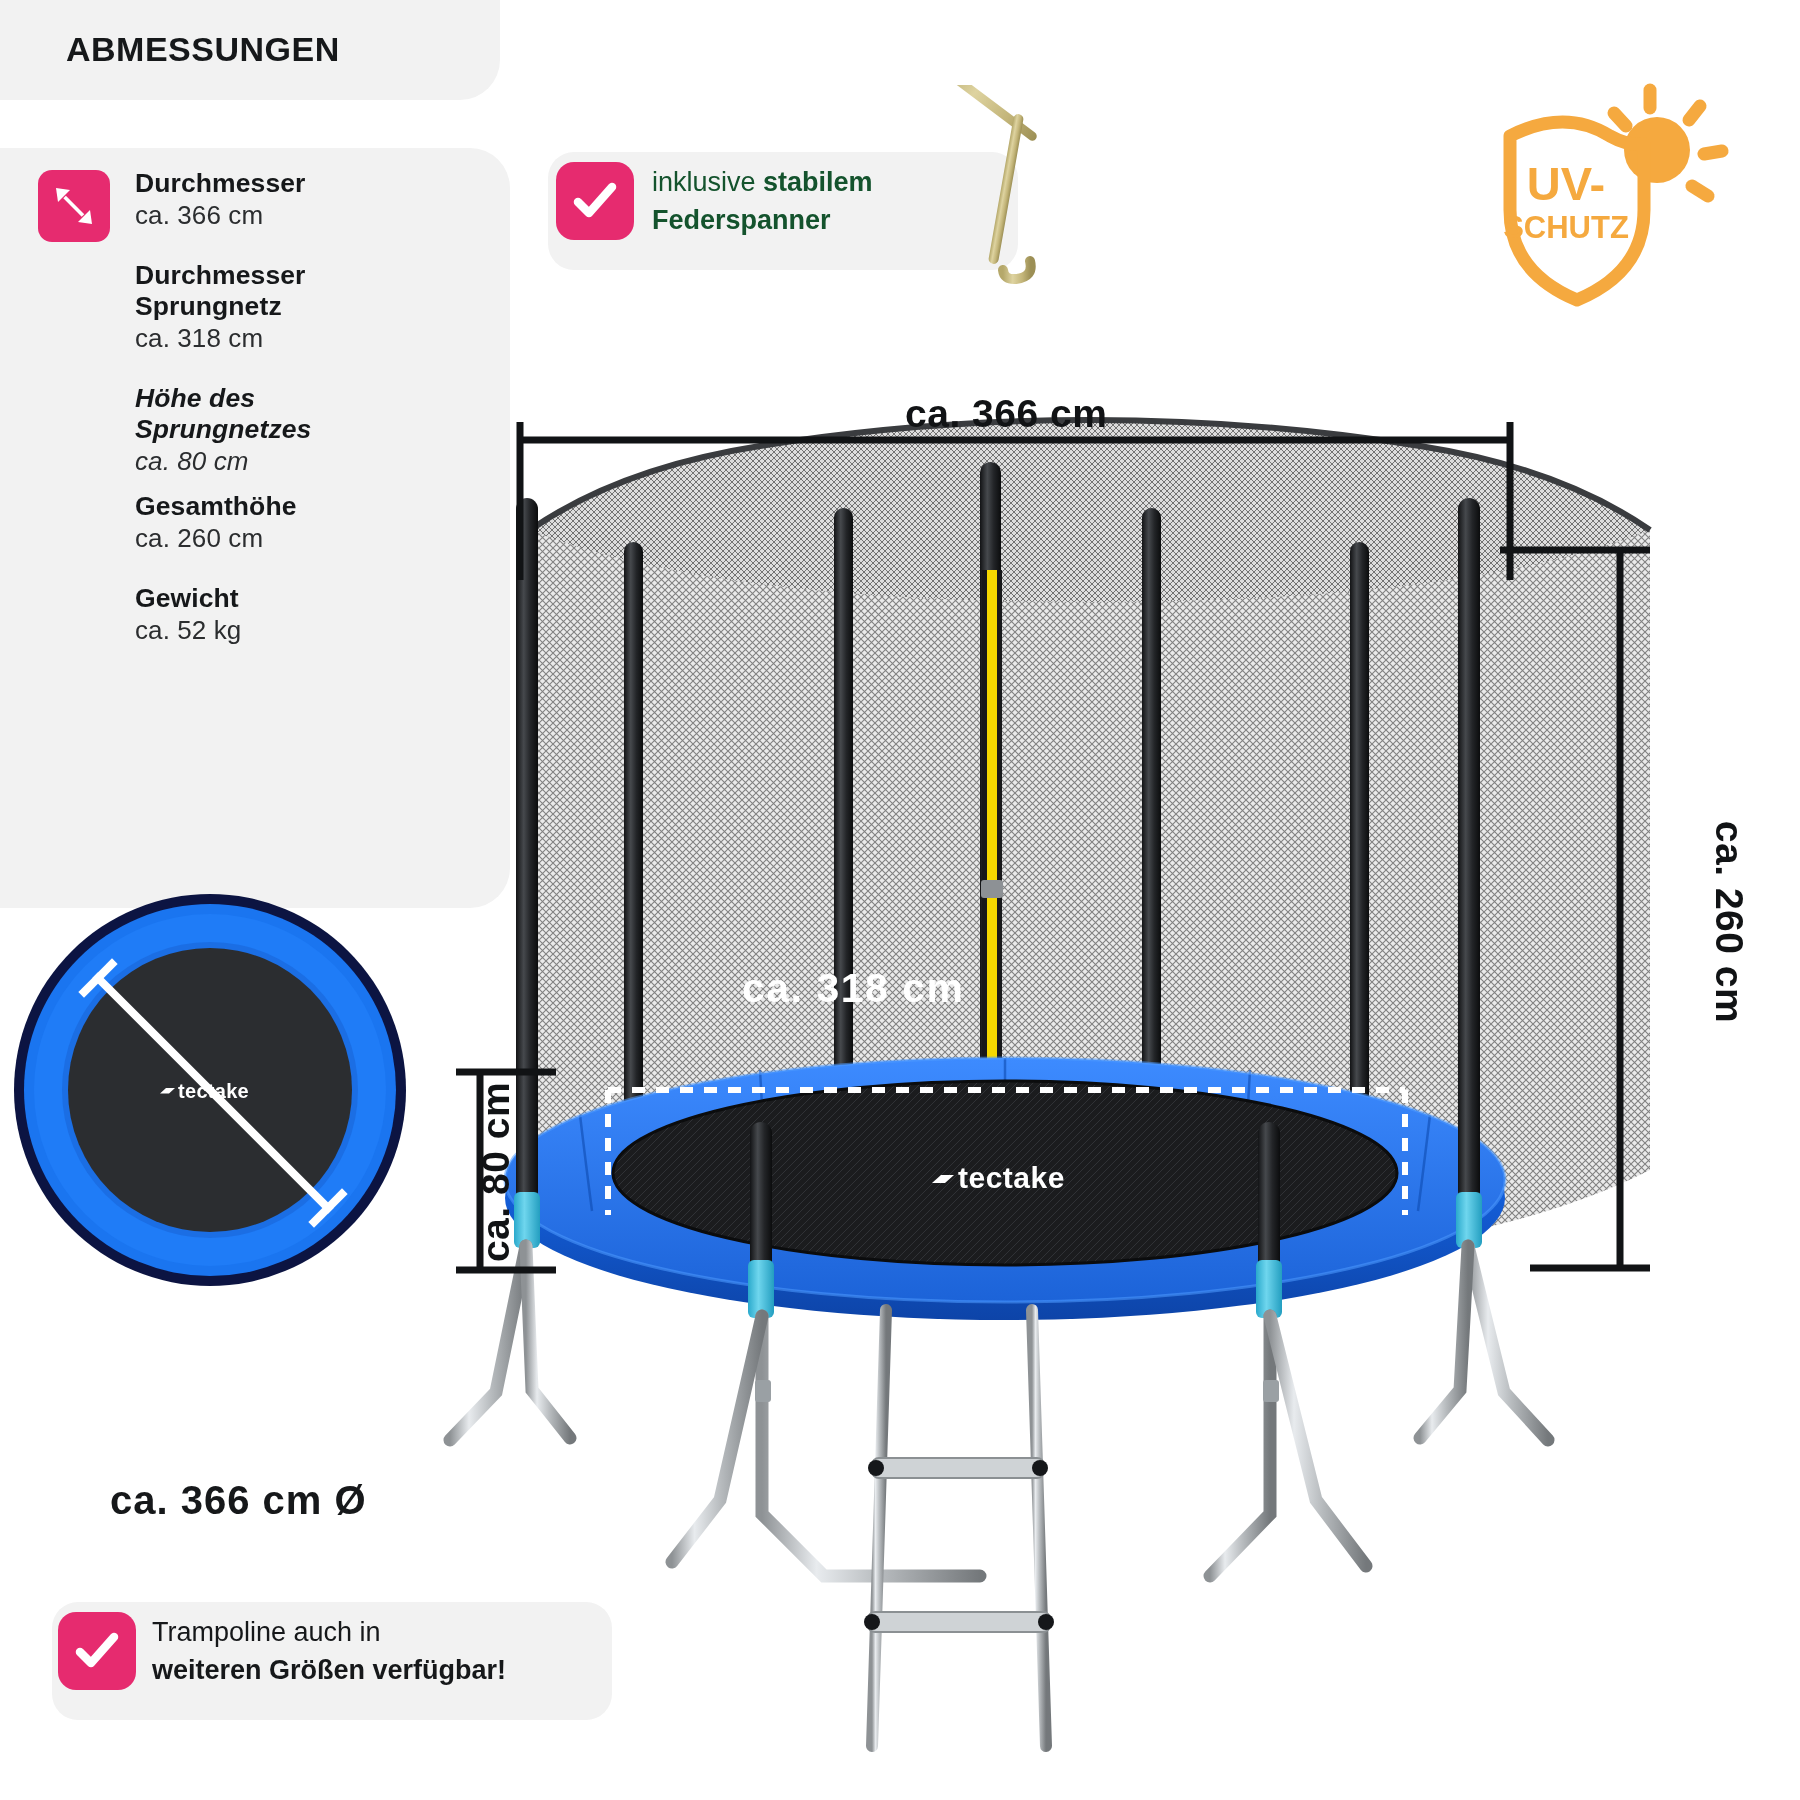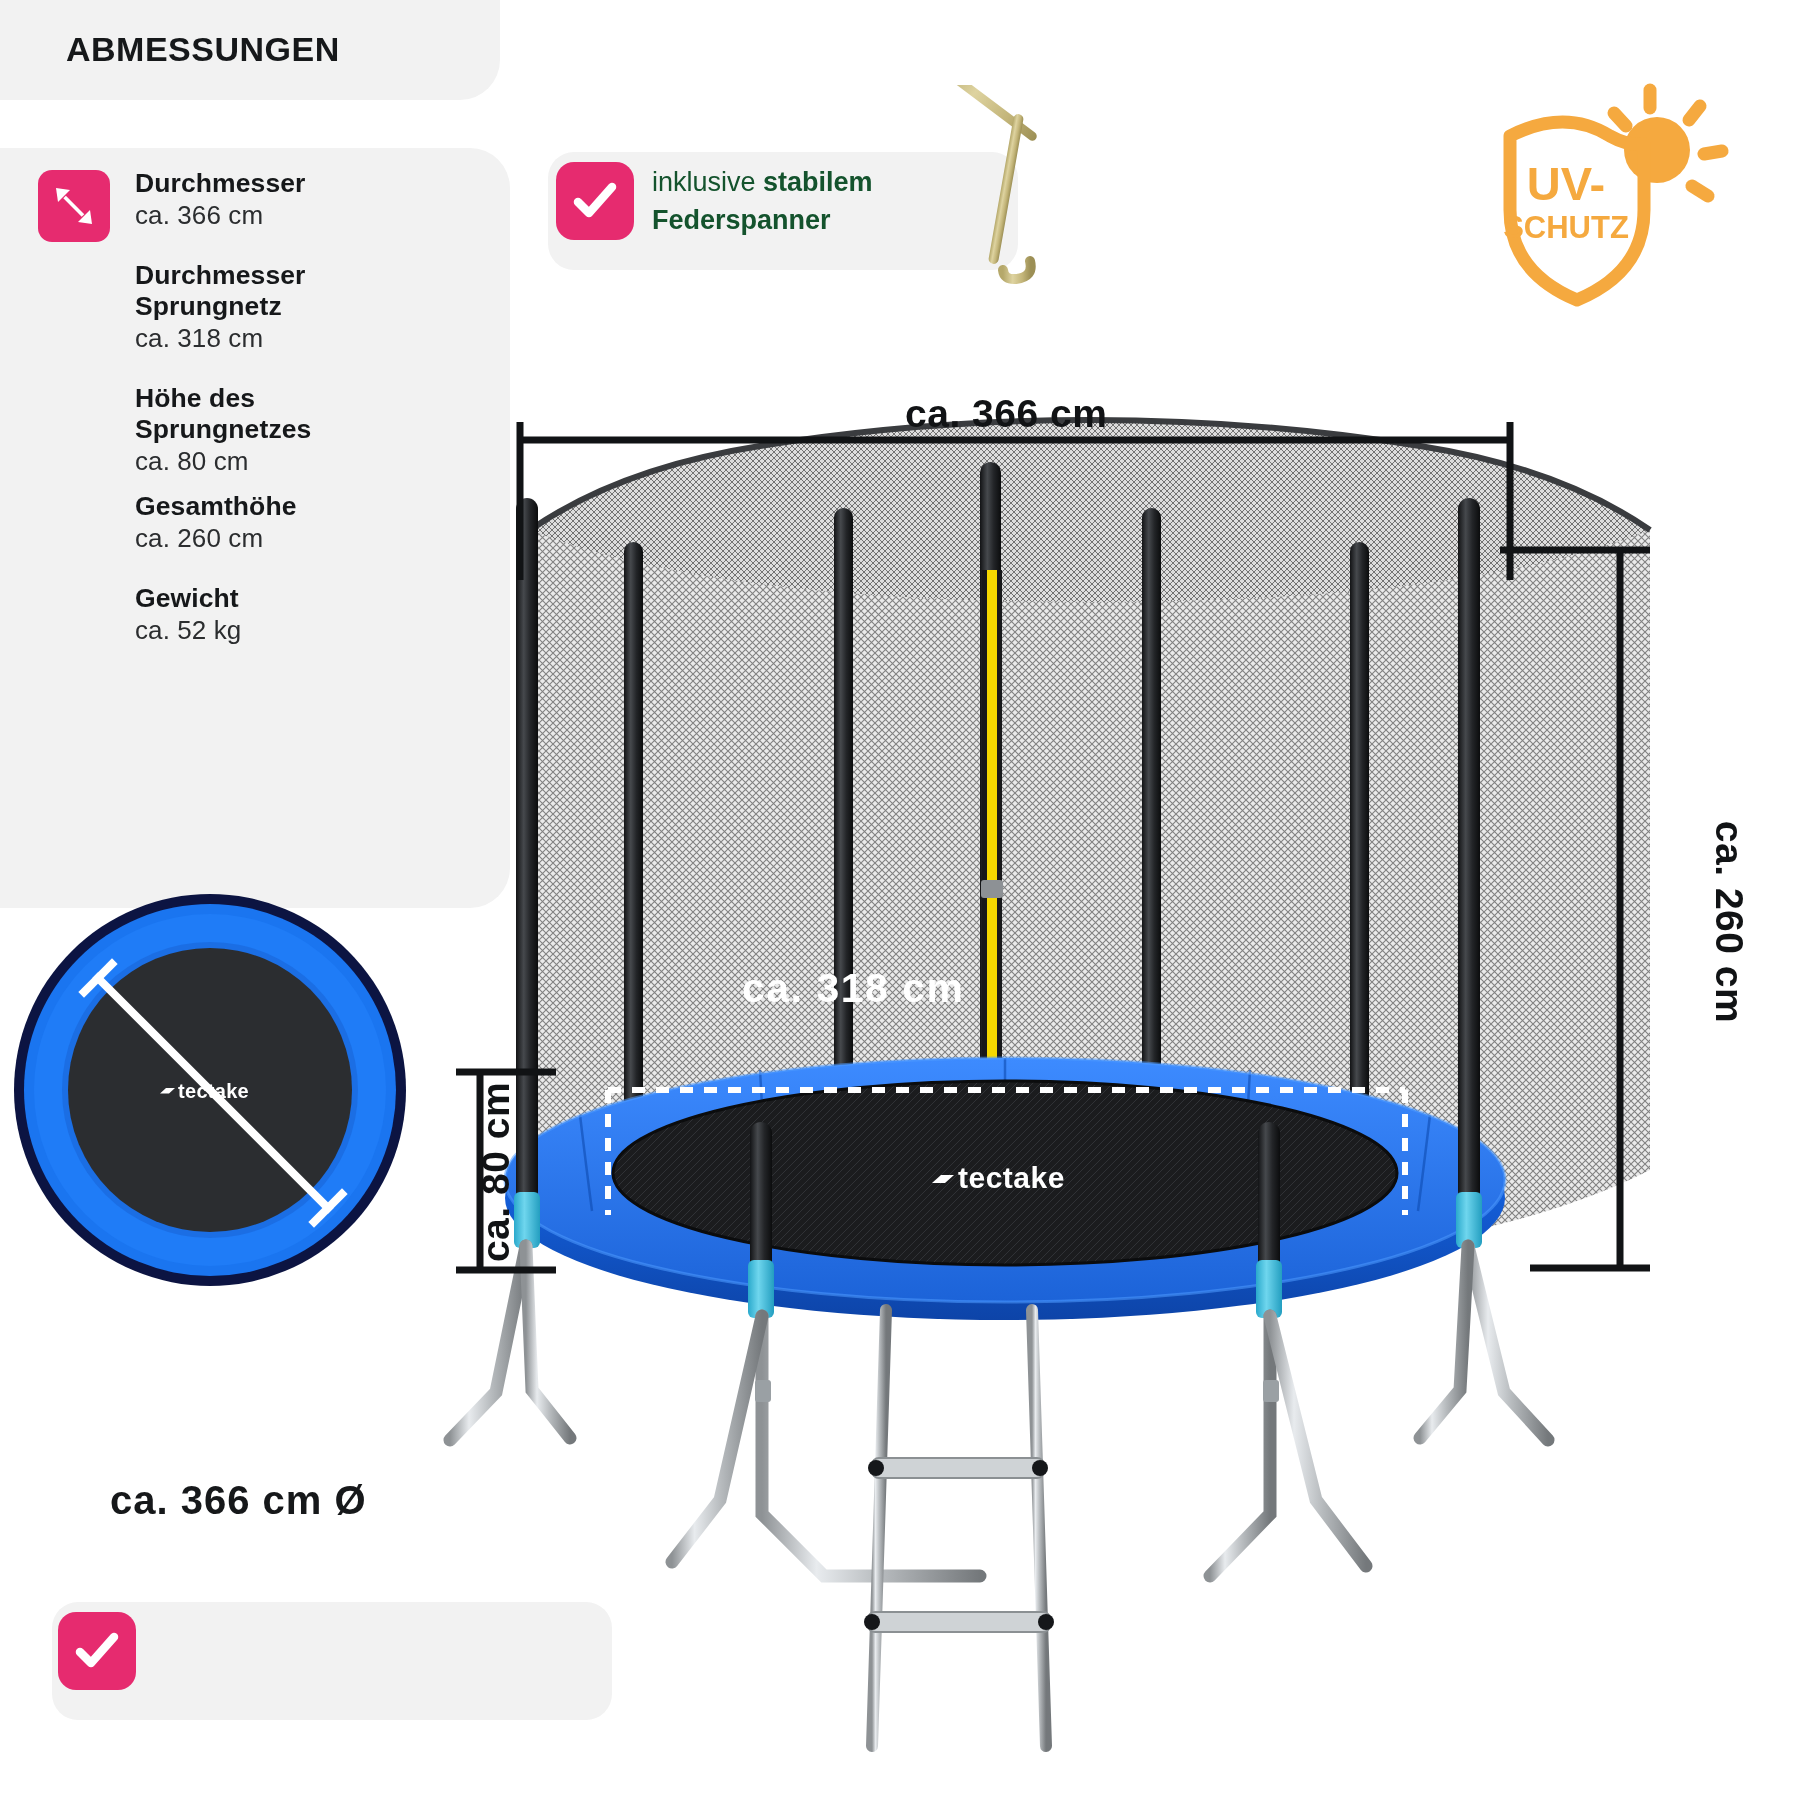--- a/index.html
+++ b/index.html
@@ -137,7 +137,7 @@
       <div class="spec-value">ca. 318 cm</div>
     </div>
 
-    <div class="spec-row" style="">
+    <div class="spec-row" style="font-style:italic;">
       <div class="spec-label">Höhe des</div>
       <div class="spec-label">Sprungnetzes</div>
       <div class="spec-value">ca. 80 cm</div>

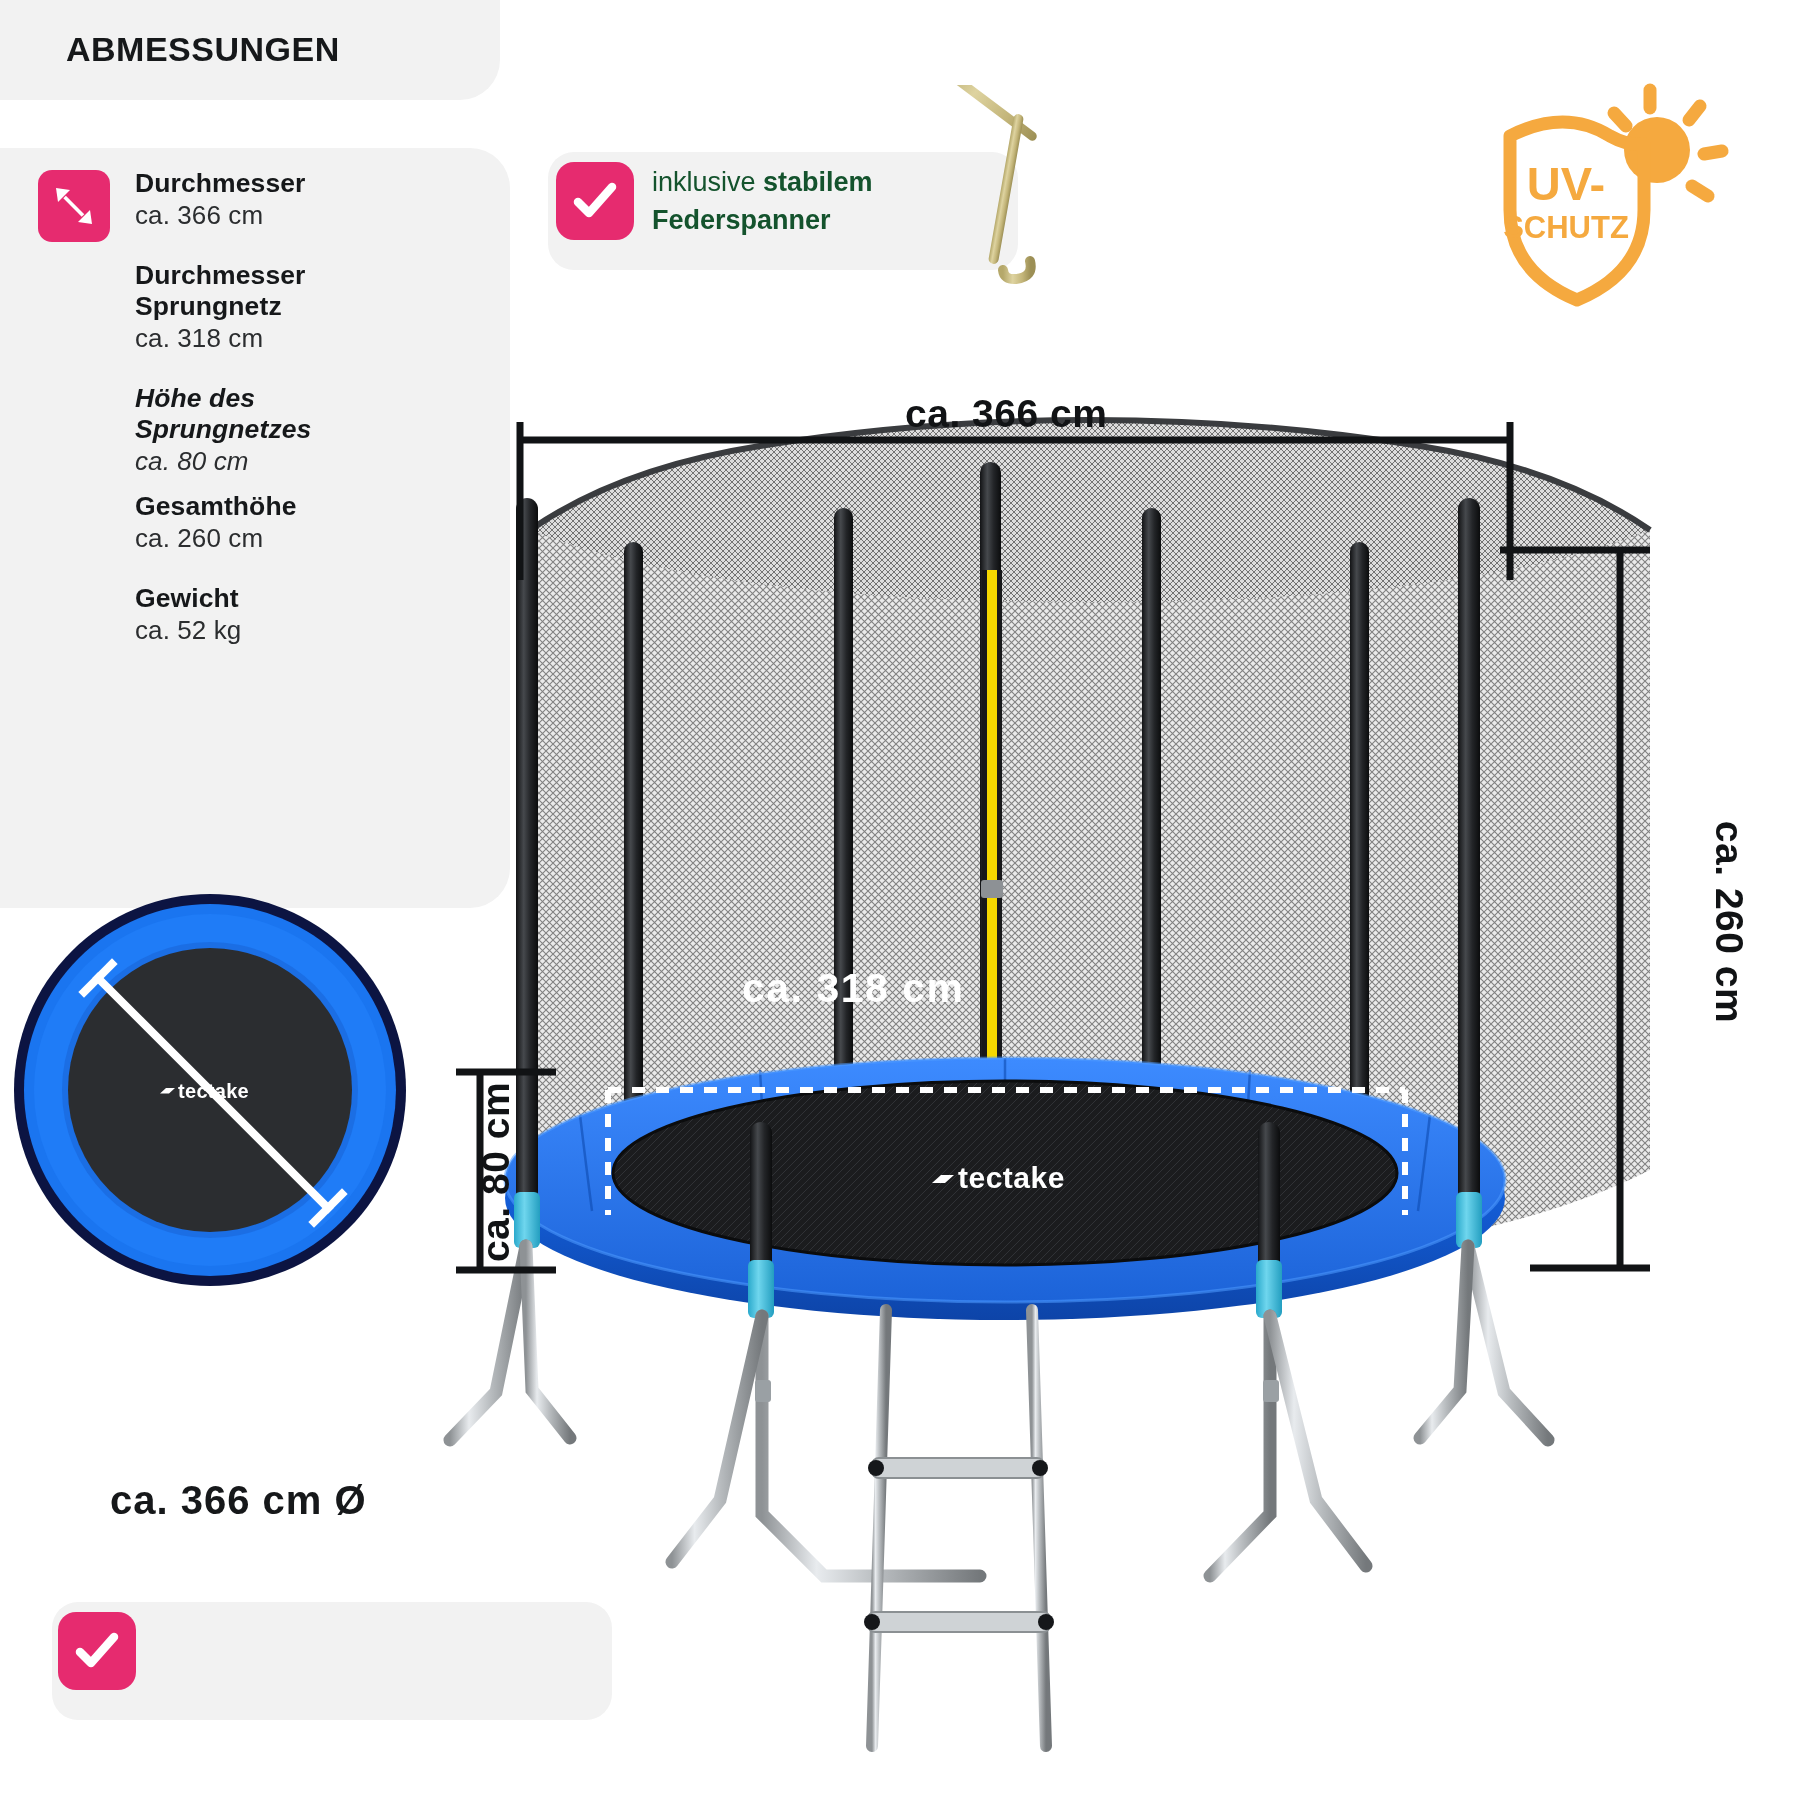--- a/index.html
+++ b/index.html
@@ -403,6 +403,10 @@
       <path d="M7 25 L18 36 L41 10" stroke="#ffffff" stroke-width="8.5" fill="none" stroke-linecap="round" stroke-linejoin="round"></path>
     </svg>
   </div>
+  <div id="sizes-text">
+    <div>Trampoline auch in</div>
+    <div><b>weiteren Größen verfügbar!</b></div>
+  </div>
 
 </div>
 

